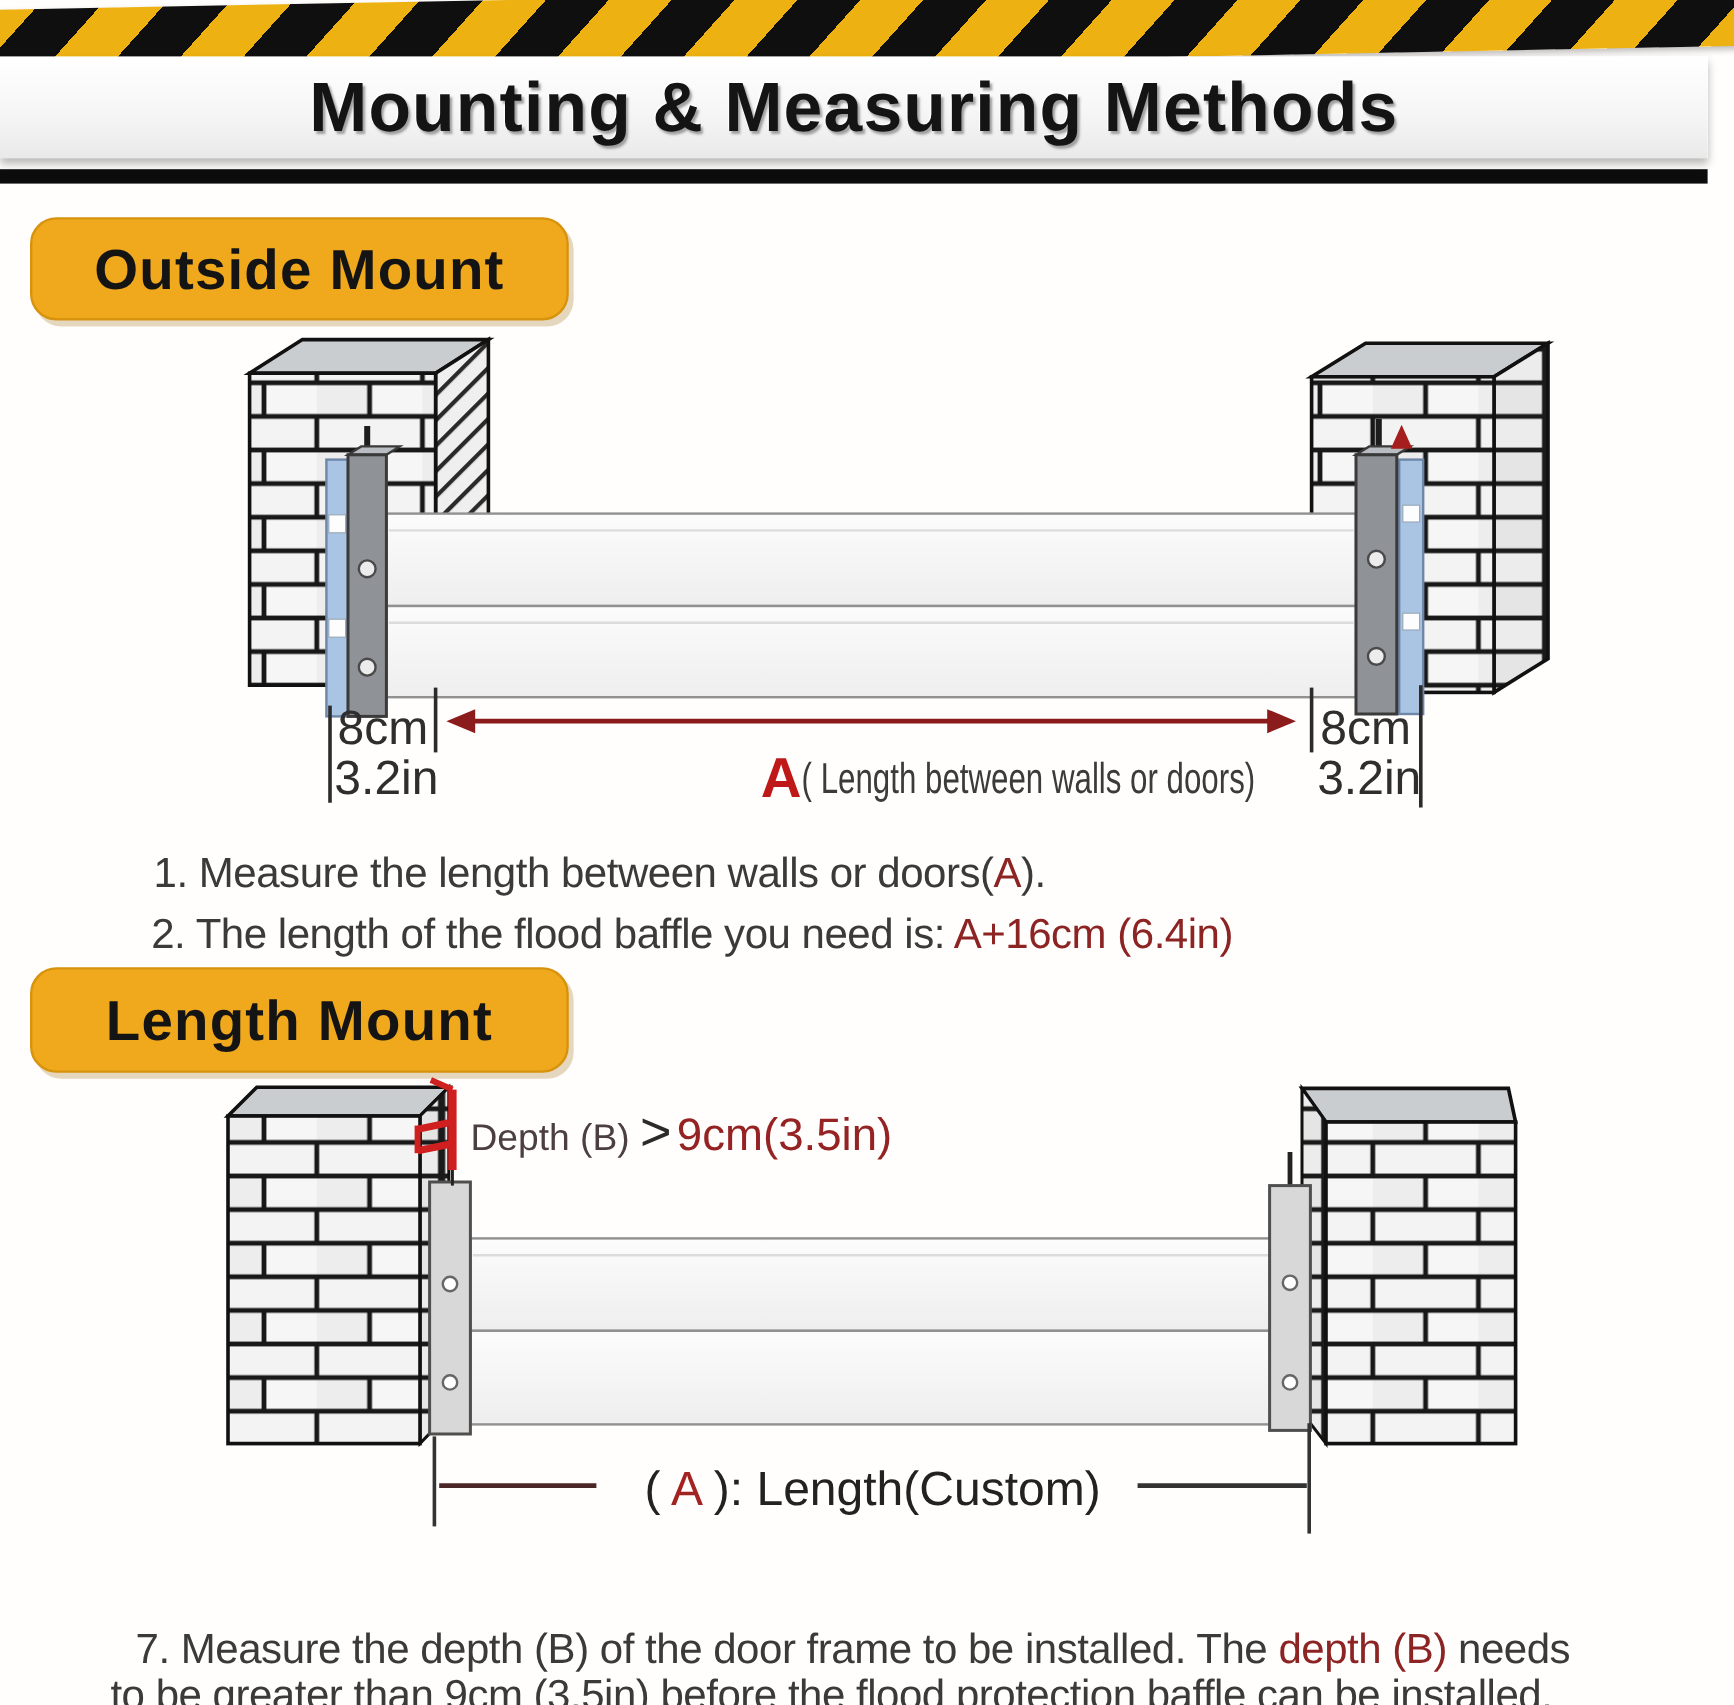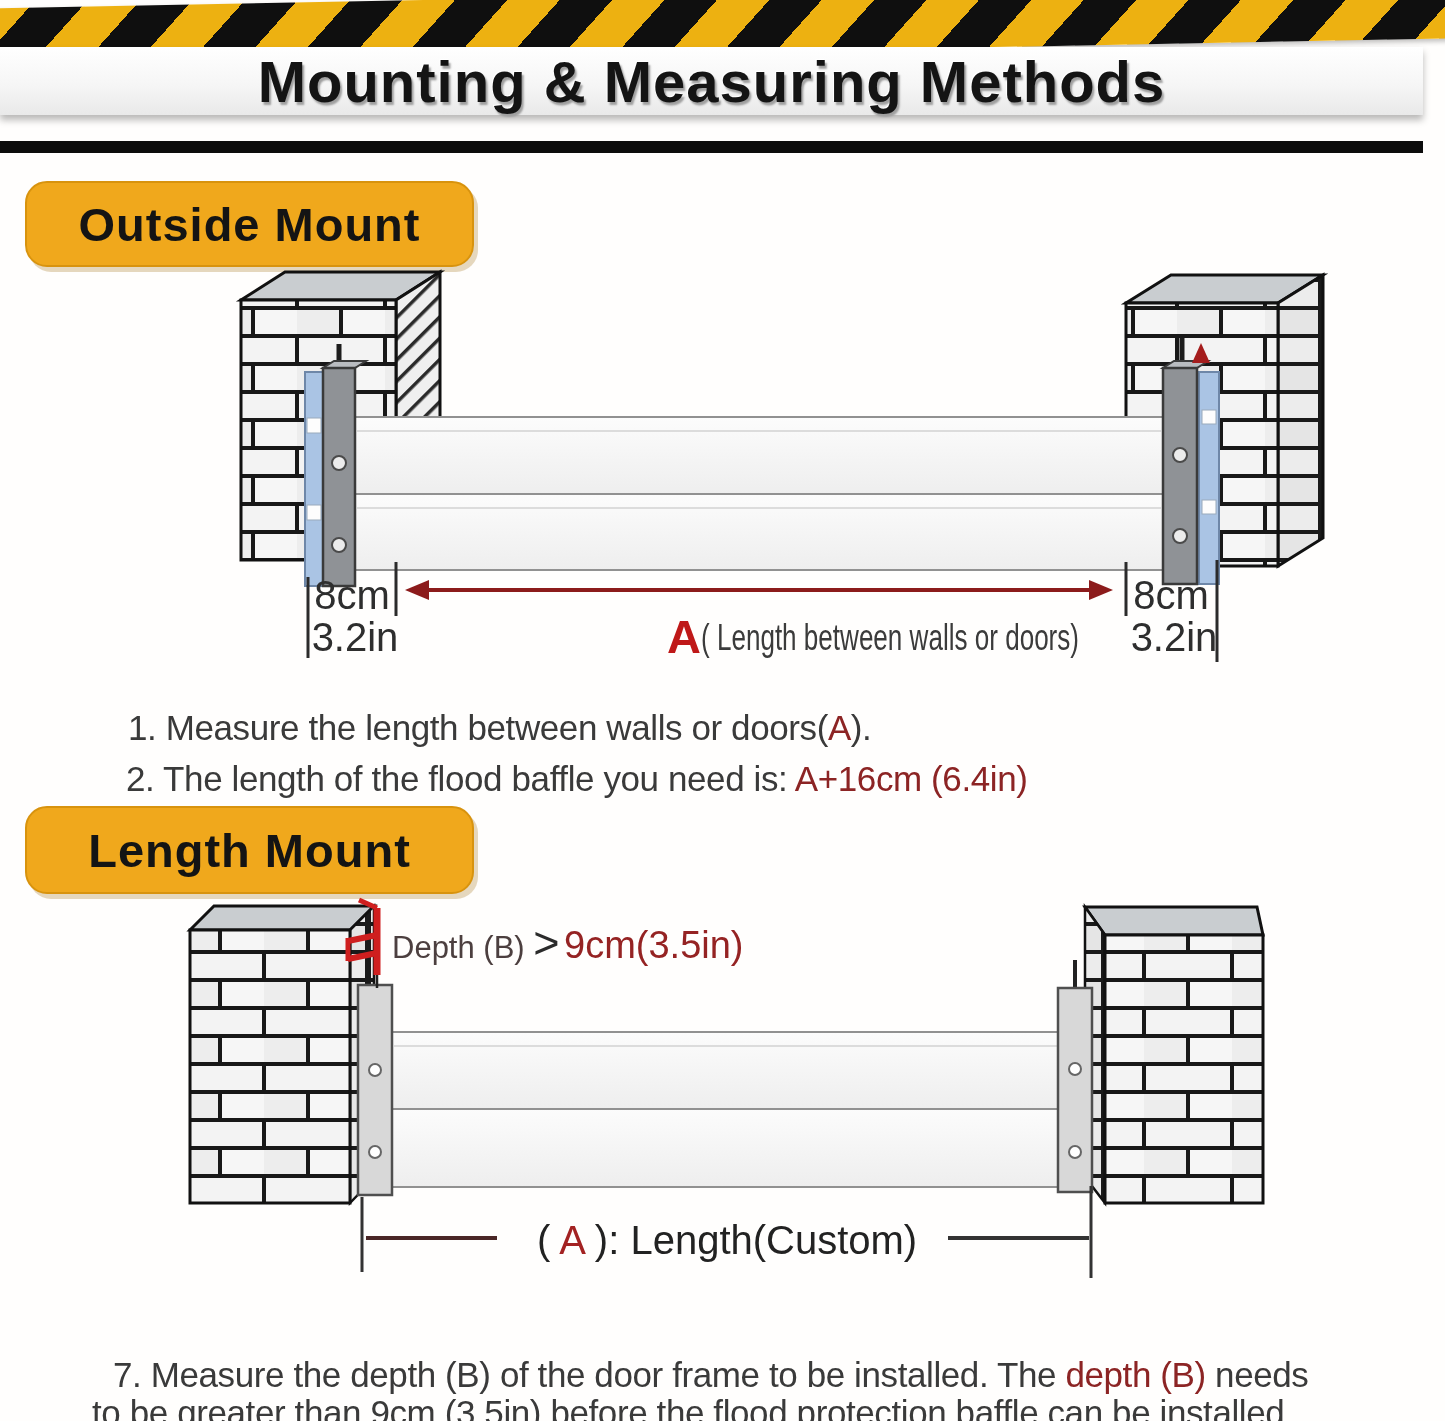--- a/index.html
+++ b/index.html
@@ -14,7 +14,7 @@
     box-shadow:0 3px 5px rgba(0,0,0,.25);
   }
   .title-band {
-    position:absolute; top:47px; left:0; width:1423px; height:68px;
+    position:absolute; top:47px; left:0; width:1423px; height:85px;
     background:linear-gradient(180deg,#ffffff 0%, #f6f6f6 55%, #e9e9e9 100%);
     box-shadow:0 5px 7px rgba(0,0,0,.28);
     display:flex; align-items:center; justify-content:center;

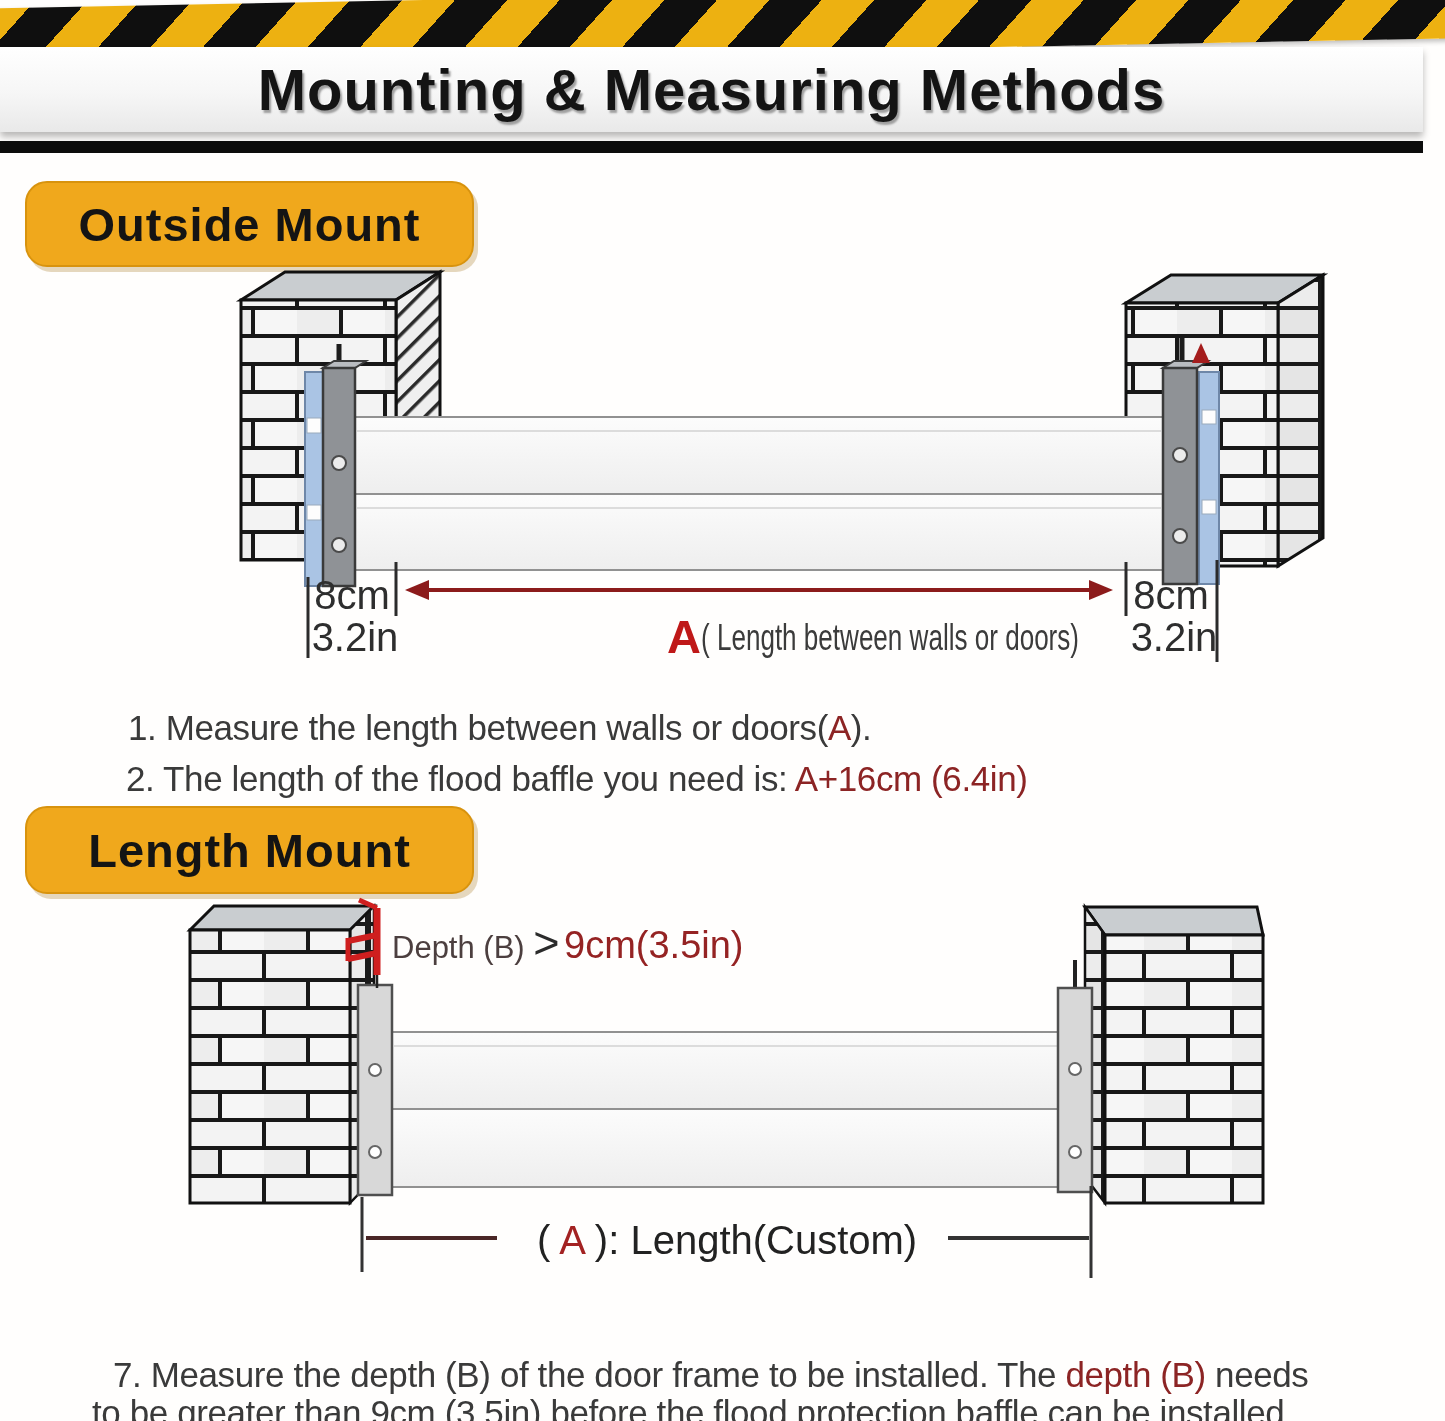--- a/index.html
+++ b/index.html
@@ -41,7 +41,7 @@
   
   .diagram { position:absolute; left:0; width:1445px; }
   .diagram svg { display:block; font-family:"Liberation Sans", sans-serif; }
-  #diagram-outside { top:260px; height:420px;padding-left:33px; }
+  #diagram-outside { top:271px; height:420px; }
   #diagram-inside  { top:895px; height:390px; }
 
   

